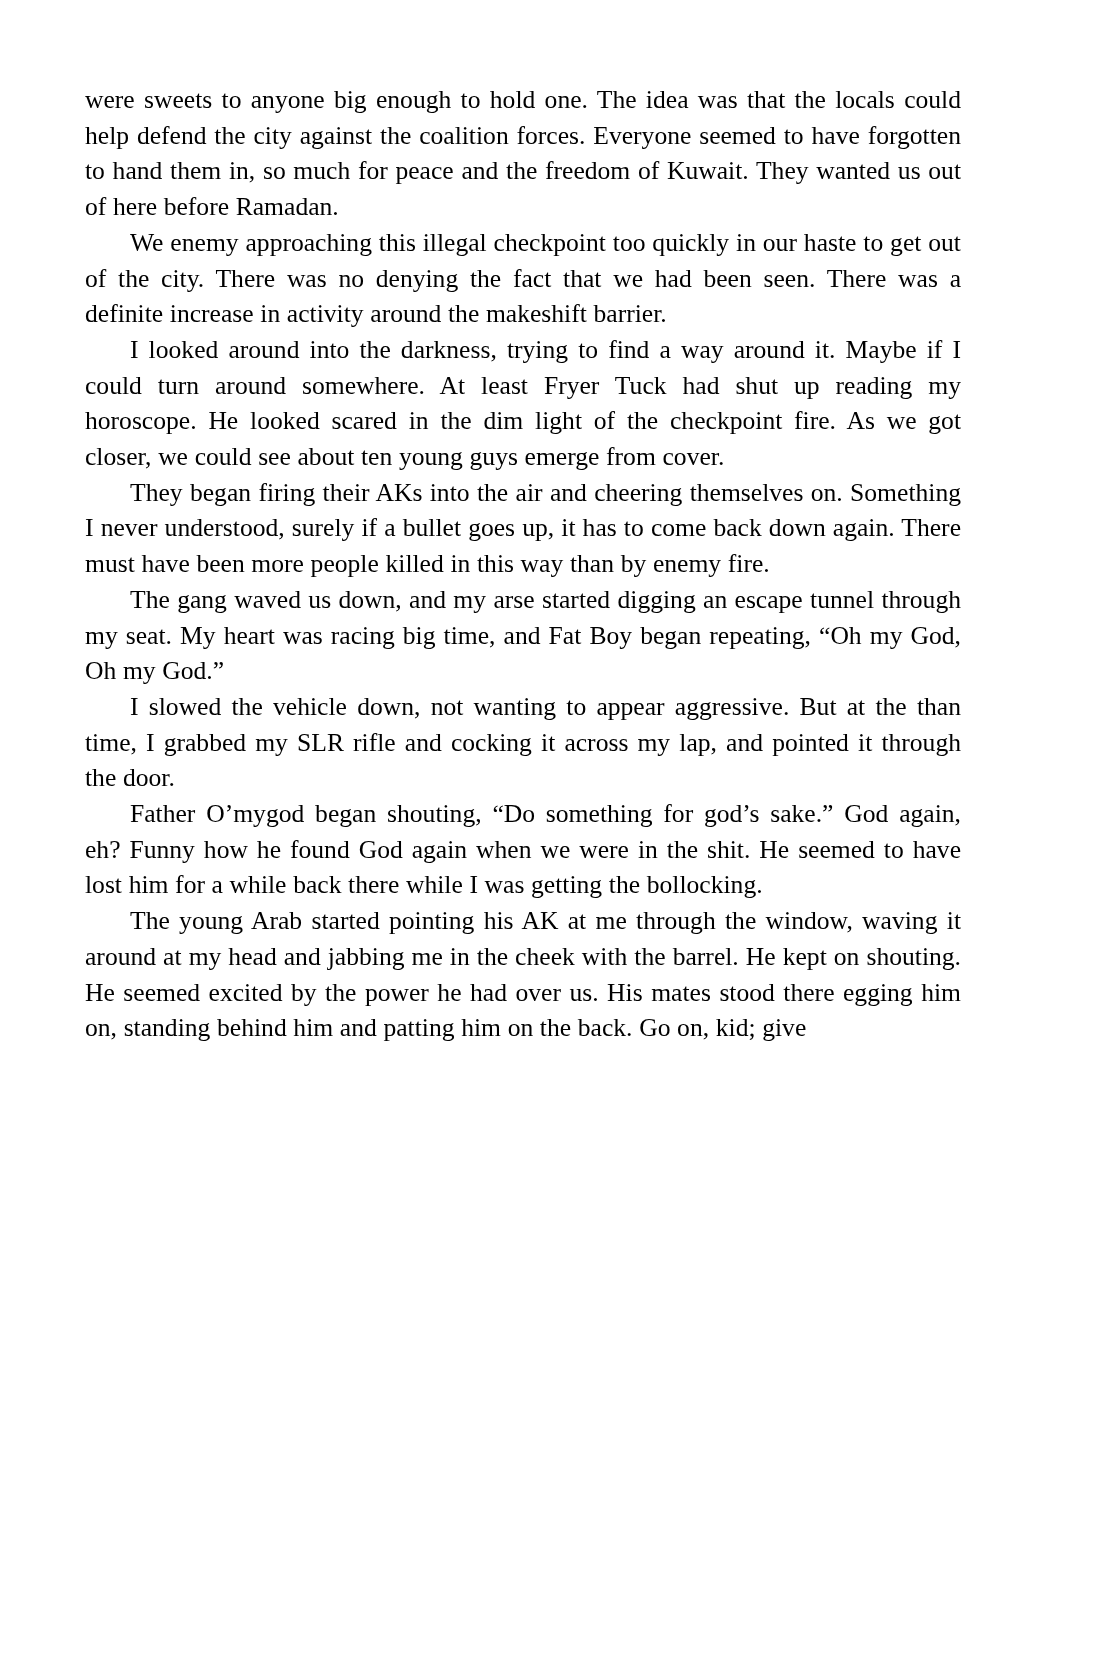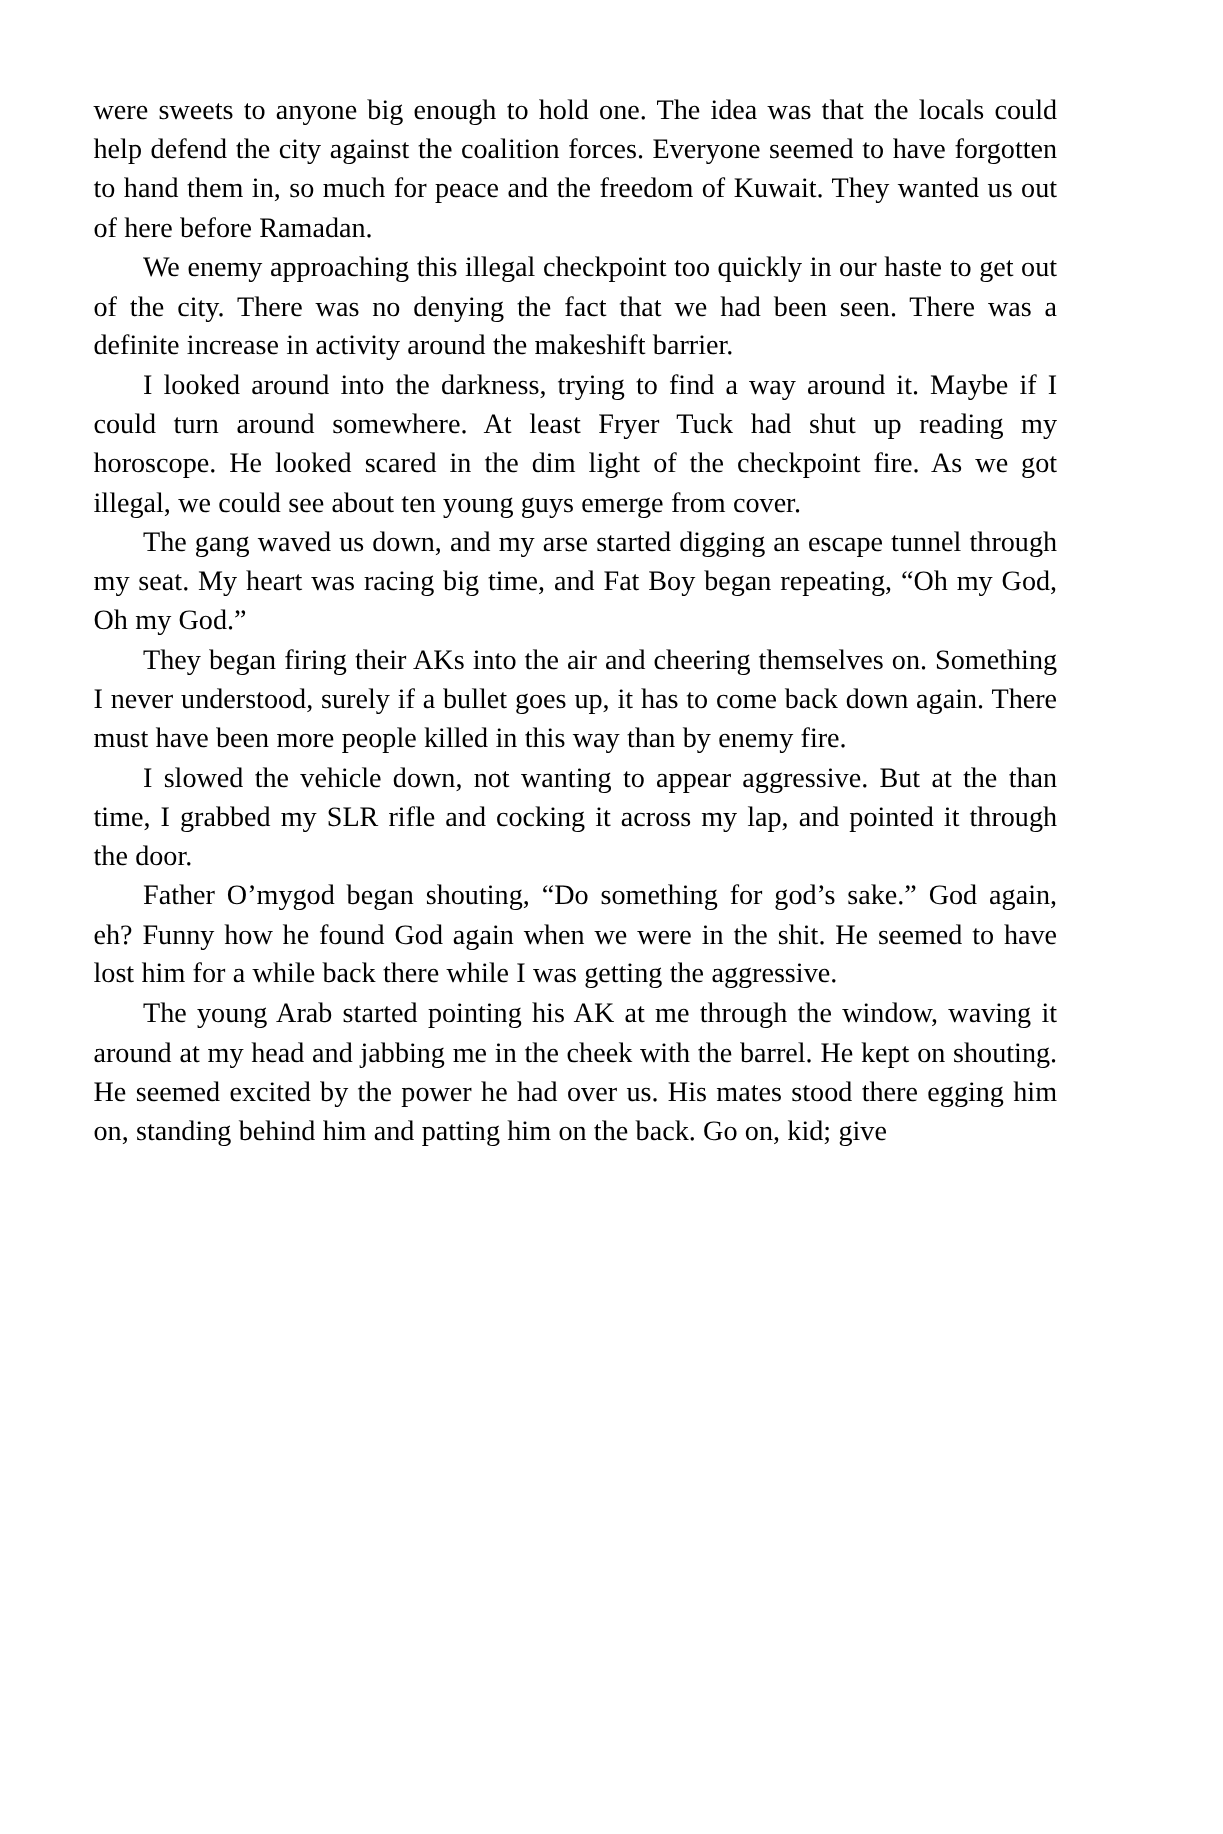--- a/index.html
+++ b/index.html
@@ -55,7 +55,7 @@
 
     <p class="body-para">We enemy approaching this illegal checkpoint too quickly in our haste to get out of the city. There was no denying the fact that we had been seen. There was a definite increase in activity around the makeshift barrier.</p>
 
-    <p class="body-para">I looked around into the darkness, trying to find a way around it. Maybe if I could turn around somewhere. At least Fryer Tuck had shut up reading my horoscope. He looked scared in the dim light of the checkpoint fire. As we got illegal, we could see about ten young guys emerge from cover.</p>
+    <p class="body-para">I looked around into the darkness, trying to find a way around it. Maybe if I could turn around somewhere. At least Fryer Tuck had shut up reading my horoscope. He looked scared in the dim light of the checkpoint fire. As we got closer, we could see about ten young guys emerge from cover.</p>
 
     <p class="body-para">The gang waved us down, and my arse started digging an escape tunnel through my seat. My heart was racing big time, and Fat Boy began repeating, “Oh my God, Oh my God.”</p>
 

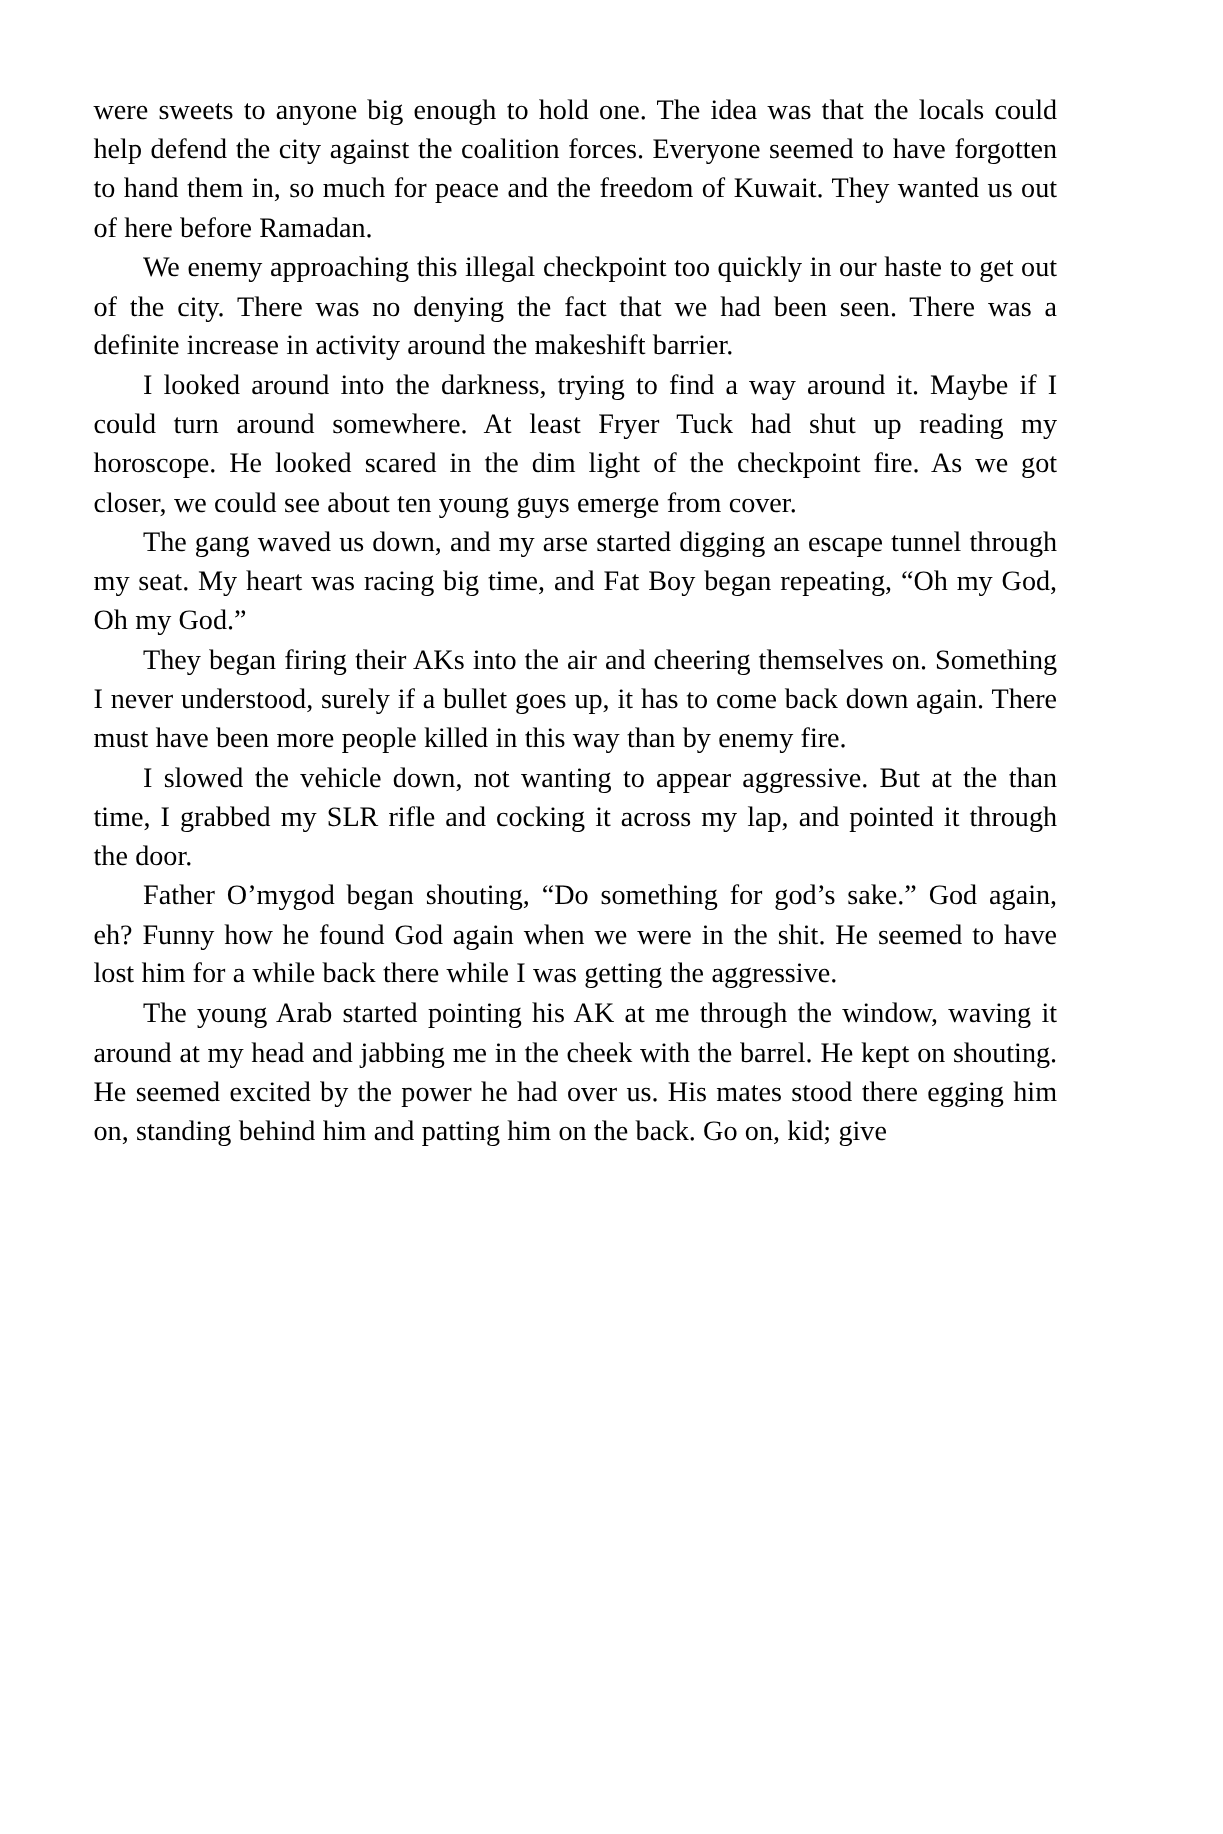--- a/index.html
+++ b/index.html
@@ -57,9 +57,9 @@
 
     <p class="body-para">I looked around into the darkness, trying to find a way around it. Maybe if I could turn around somewhere. At least Fryer Tuck had shut up reading my horoscope. He looked scared in the dim light of the checkpoint fire. As we got closer, we could see about ten young guys emerge from cover.</p>
 
+    <p class="body-para">They began firing their AKs into the air and cheering themselves on. Something I never understood, surely if a bullet goes up, it has to come back down again. There must have been more people killed in this way than by enemy fire.</p>
+
     <p class="body-para">The gang waved us down, and my arse started digging an escape tunnel through my seat. My heart was racing big time, and Fat Boy began repeating, “Oh my God, Oh my God.”</p>
-
-    <p class="body-para">They began firing their AKs into the air and cheering themselves on. Something I never understood, surely if a bullet goes up, it has to come back down again. There must have been more people killed in this way than by enemy fire.</p>
 
     <p class="body-para">I slowed the vehicle down, not wanting to appear aggressive. But at the than time, I grabbed my SLR rifle and cocking it across my lap, and pointed it through the door.</p>
 

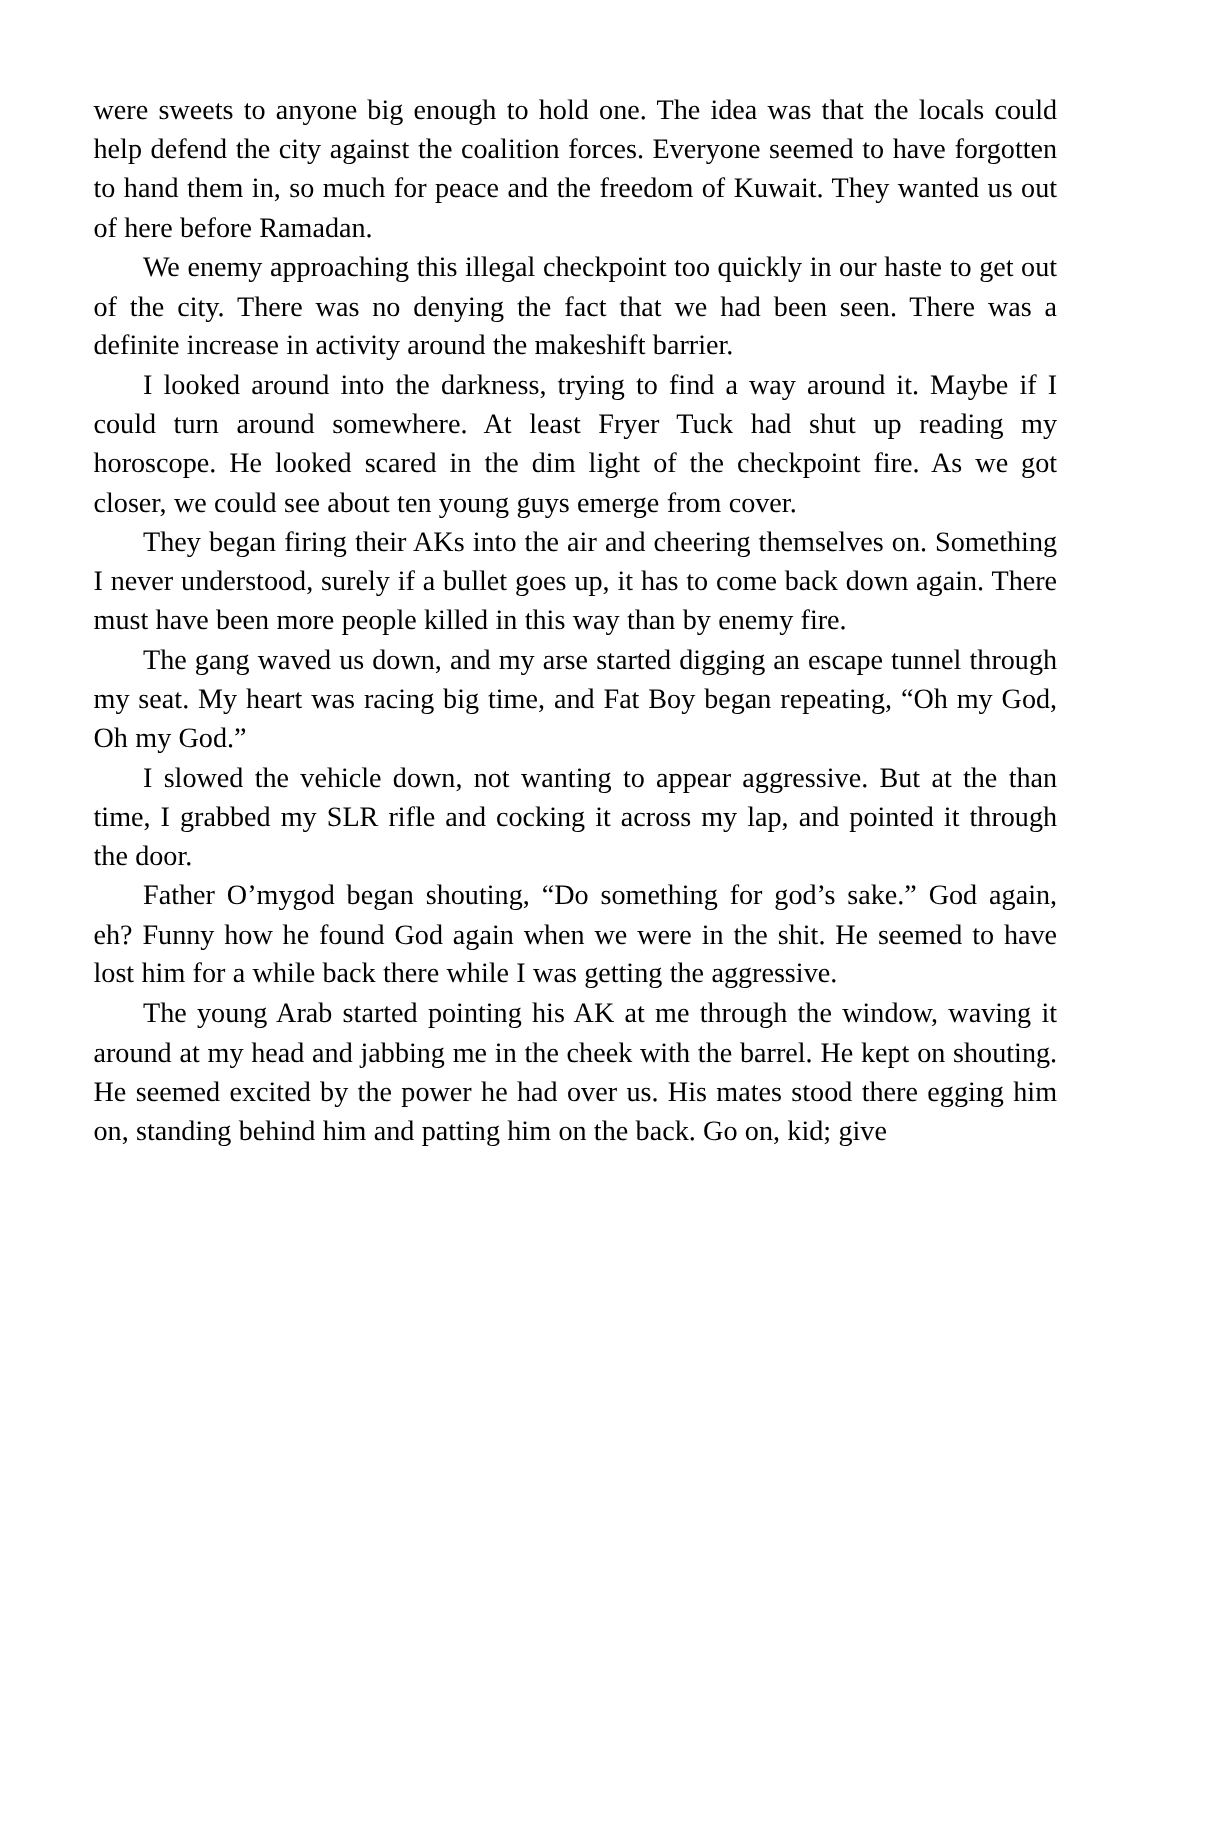--- a/index.html
+++ b/index.html
@@ -64,7 +64,7 @@
     <p class="body-para">I slowed the vehicle down, not wanting to appear aggressive. But at the than time, I grabbed my SLR rifle and cocking it across my lap, and pointed it through the door.</p>
 
 
-    <p class="body-para">Father O’mygod began shouting, “Do something for god’s sake.” God again, eh? Funny how he found God again when we were in the shit. He seemed to have lost him for a while back there while I was getting the aggressive.</p>
+    <p class="body-para">Father O’mygod began shouting, “Do something for god’s sake.” God again, eh? Funny how he found God again when we were in the shit. He seemed to have lost him for a while back there while I was getting the bollocking.</p>
 
     <p class="body-para">The young Arab started pointing his AK at me through the window, waving it around at my head and jabbing me in the cheek with the barrel. He kept on shouting. He seemed excited by the power he had over us. His mates stood there egging him on, standing behind him and patting him on the back. Go on, kid; give</p>
 

